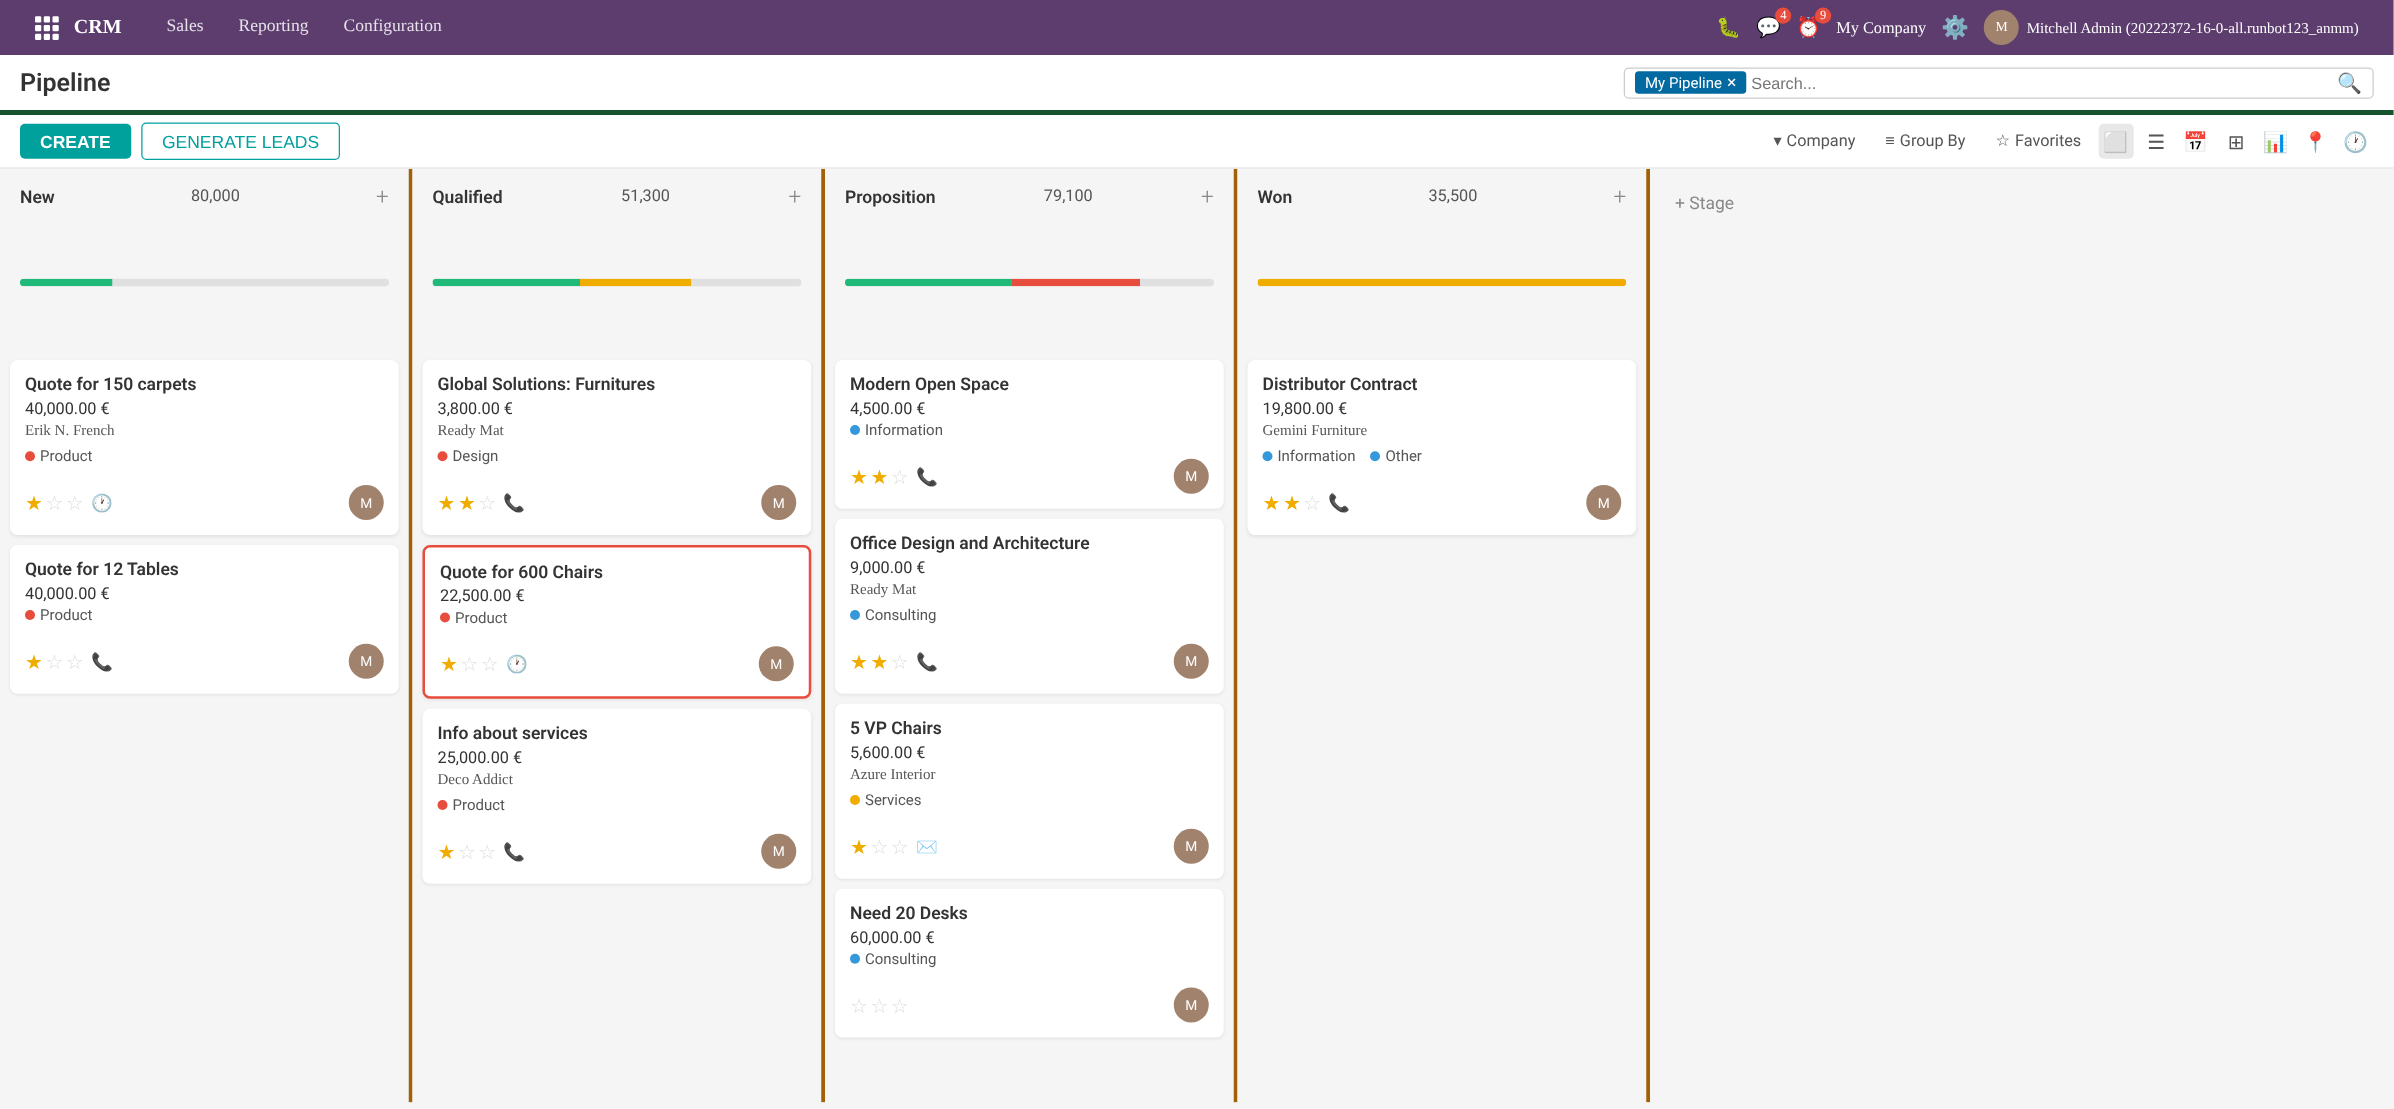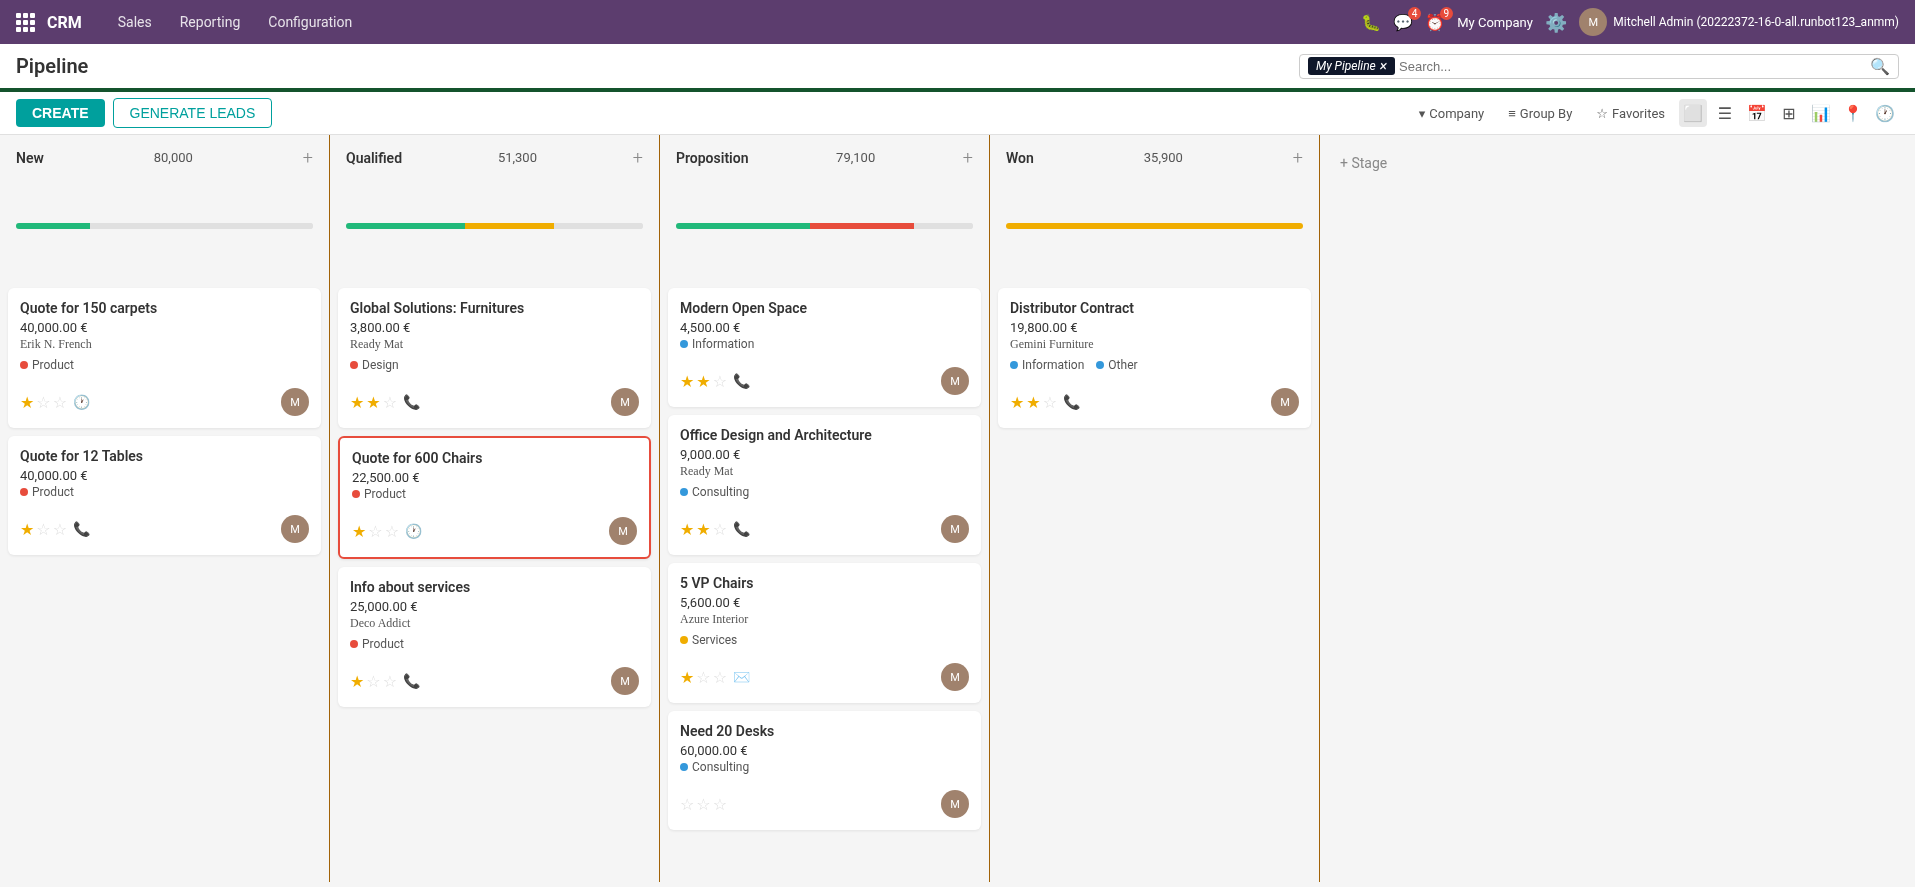--- a/index.html
+++ b/index.html
@@ -6,7 +6,7 @@
     body { font-family: -apple-system, BlinkMacSystemFont, 'Segoe UI', Roboto, sans-serif; font-size: 13px; background: #f5f5f5; color: #333; overflow-x: hidden; }
 
     
-    .top-nav { background: #5c3d6e; color: white; display: flex; align-items: center; height: 44px; padding: 0 16px; gap: 4px; }
+    .top-nav { background: #5c3d6e; color: white; display: flex; align-items: center; height: 44px; padding: 0 28px; gap: 4px; font-family: Liberation Serif, serif; }
     .nav-grid-icon { display: grid; grid-template-columns: repeat(3,5px); grid-template-rows: repeat(3,5px); gap: 2px; margin-right: 8px; cursor: pointer; }
     .nav-grid-icon span { width:5px; height:5px; background:white; border-radius:1px; display:block; }
     .nav-brand { font-weight: 700; font-size: 16px; margin-right: 20px; color: white; }

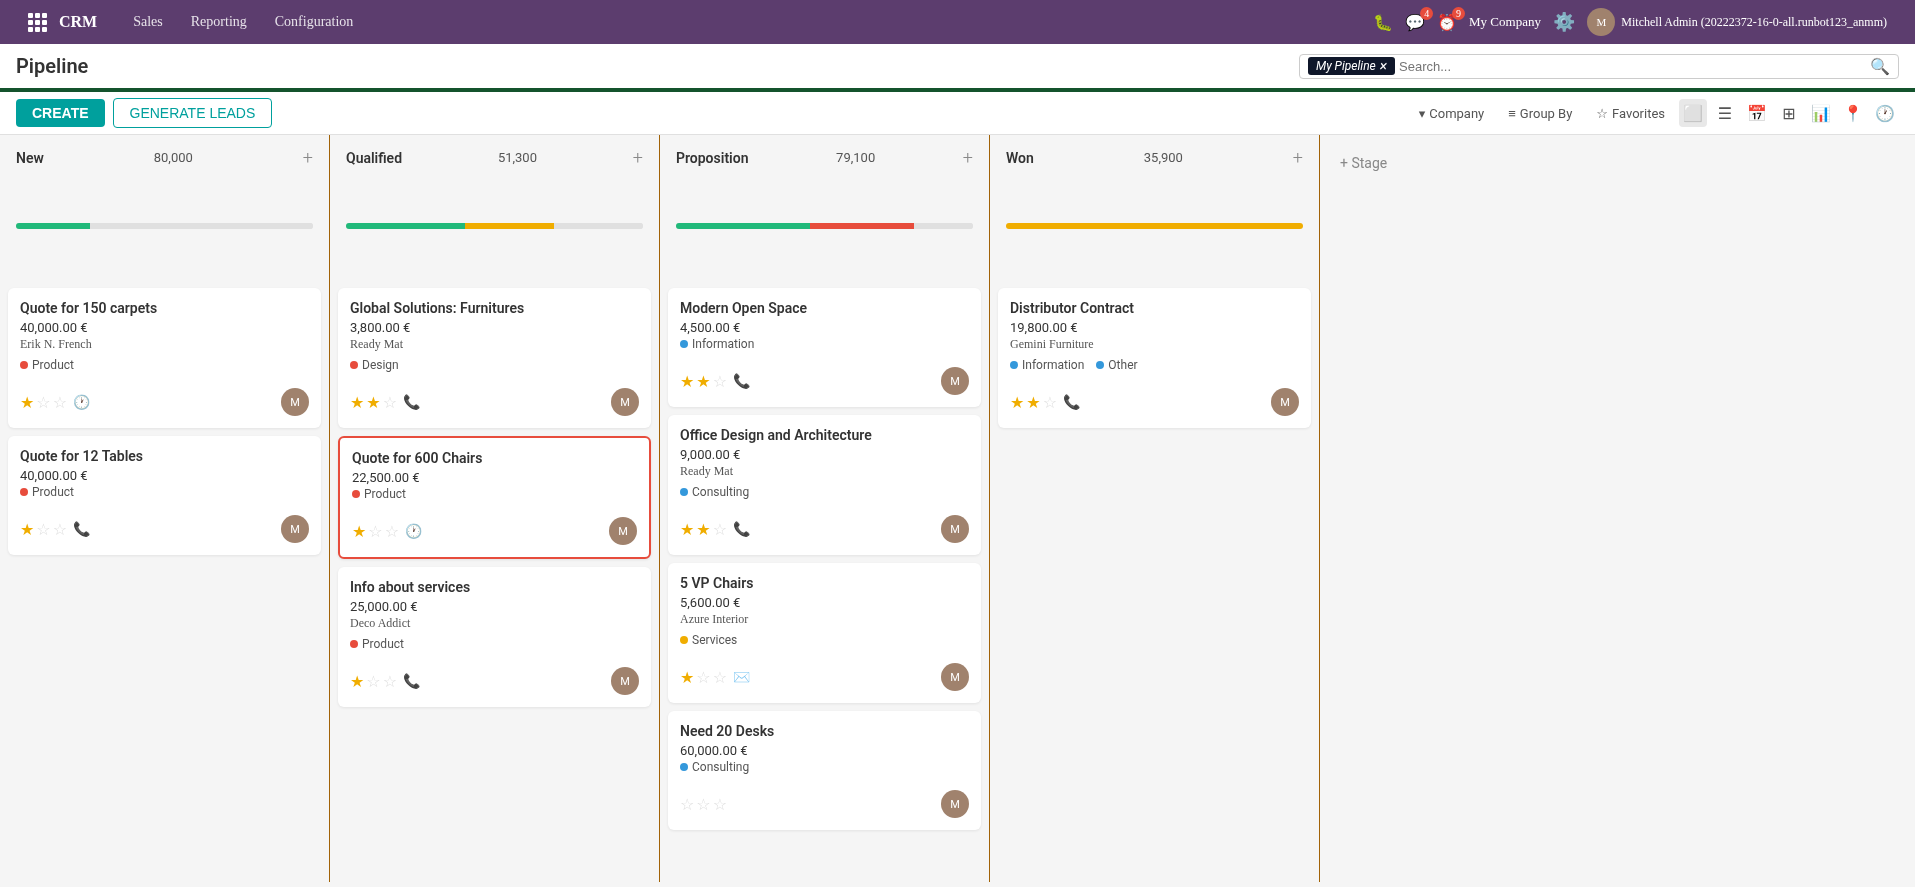--- a/index.html
+++ b/index.html
@@ -23,7 +23,7 @@
     .sub-header { background: white; border-bottom: 4px solid #14532d; padding: 0 16px; height: 48px; display: flex; align-items: center; gap: 8px; }
     .page-title { font-size: 20px; font-weight: 600; color: #333; margin-right: 16px; }
     .search-bar { display: flex; align-items: center; gap: 4px; border: 1px solid #ccc; border-radius: 4px; padding: 2px 8px; flex: 1; max-width: 600px; margin-left: auto; }
-    .filter-tag { background: #0f172a; color: white; border-radius: 3px; padding: 2px 8px; font-size: 12px; display: flex; align-items: flex-end; gap: 4px; font-style: italic; }
+    .filter-tag { background: #0369a1; color: white; border-radius: 3px; padding: 2px 8px; font-size: 12px; display: flex; align-items: flex-end; gap: 4px; }
     .filter-tag-x { cursor: pointer; font-size: 14px; line-height: 1; }
     .search-input { border: none; outline: none; flex: 1; font-size: 13px; }
     .search-magnify { color: #888; cursor: pointer; font-size: 16px; }

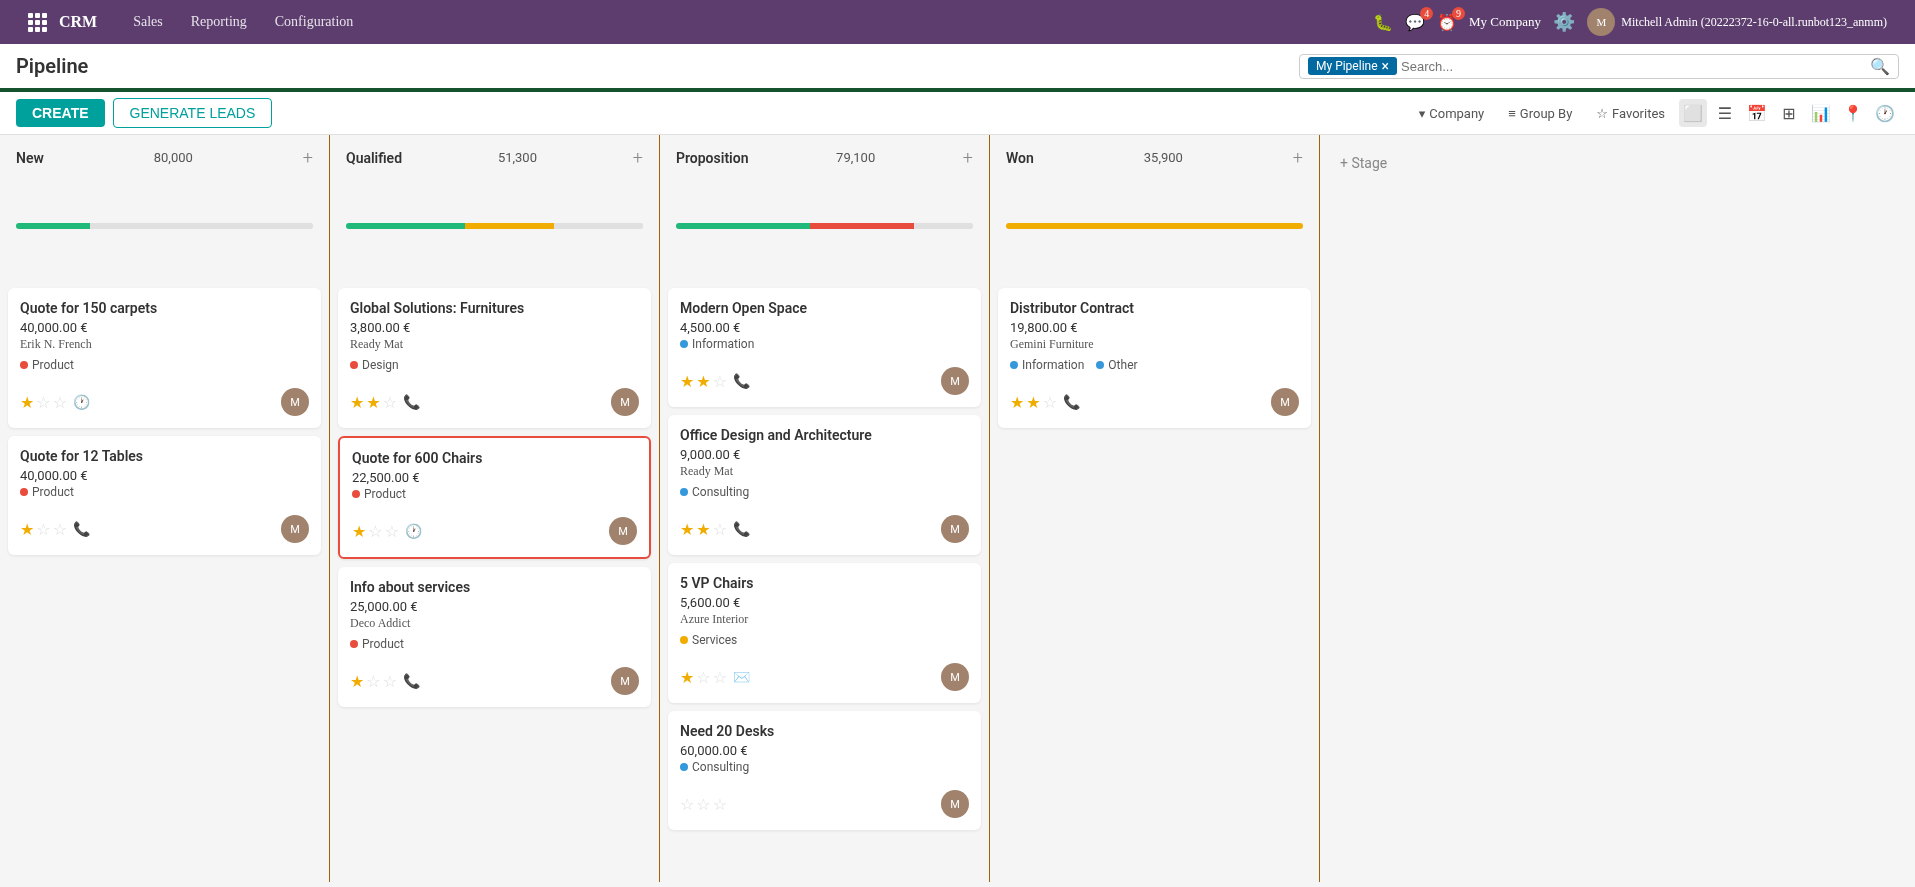--- a/index.html
+++ b/index.html
@@ -41,7 +41,7 @@
     .kanban-area { display: flex; gap: 0; padding: 0; overflow-x: auto; height: calc(100vh - 140px); background: #f5f5f5; }
 
     
-    .stage-col { min-width: 330px; max-width: 330px; background: #f5f5f5; display: flex; flex-direction: column; border-right: 1px solid #a16207; gap: 47px; }
+    .stage-col { min-width: 330px; max-width: 330px; background: #f5f5f5; display: flex; flex-direction: column; border-right: 3px solid #a16207; gap: 47px; }
     .stage-header { padding: 12px 16px 8px; display: flex; align-items: center; justify-content: space-between; }
     .stage-title { font-size: 14px; font-weight: 600; color: #333; }
     .stage-add { color: #888; cursor: pointer; font-size: 18px; font-weight: 300; }

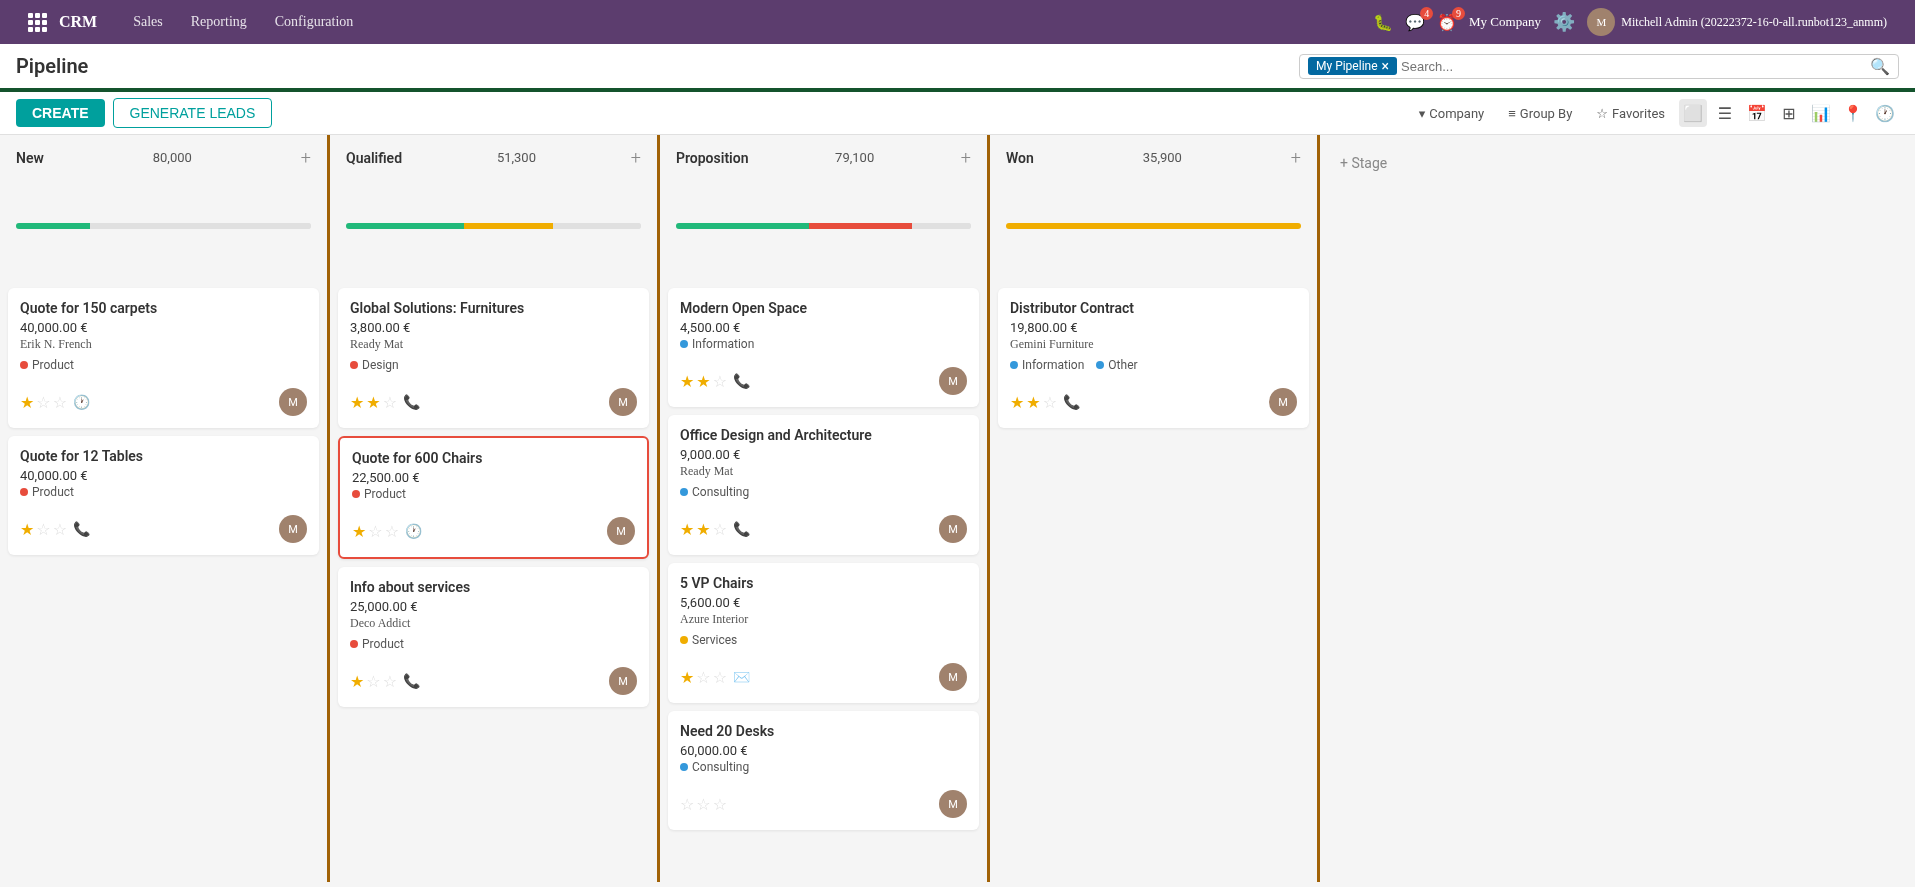--- a/index.html
+++ b/index.html
@@ -411,7 +411,7 @@
     <div class="stage-col">
       <div class="stage-header">
     <span class="stage-title">Won</span>
-    <span class="stage-amount">35,900</span>
+    <span class="stage-amount">35,500</span>
     <span class="stage-add">+</span>
   </div>
       <div class="progress-bar">

